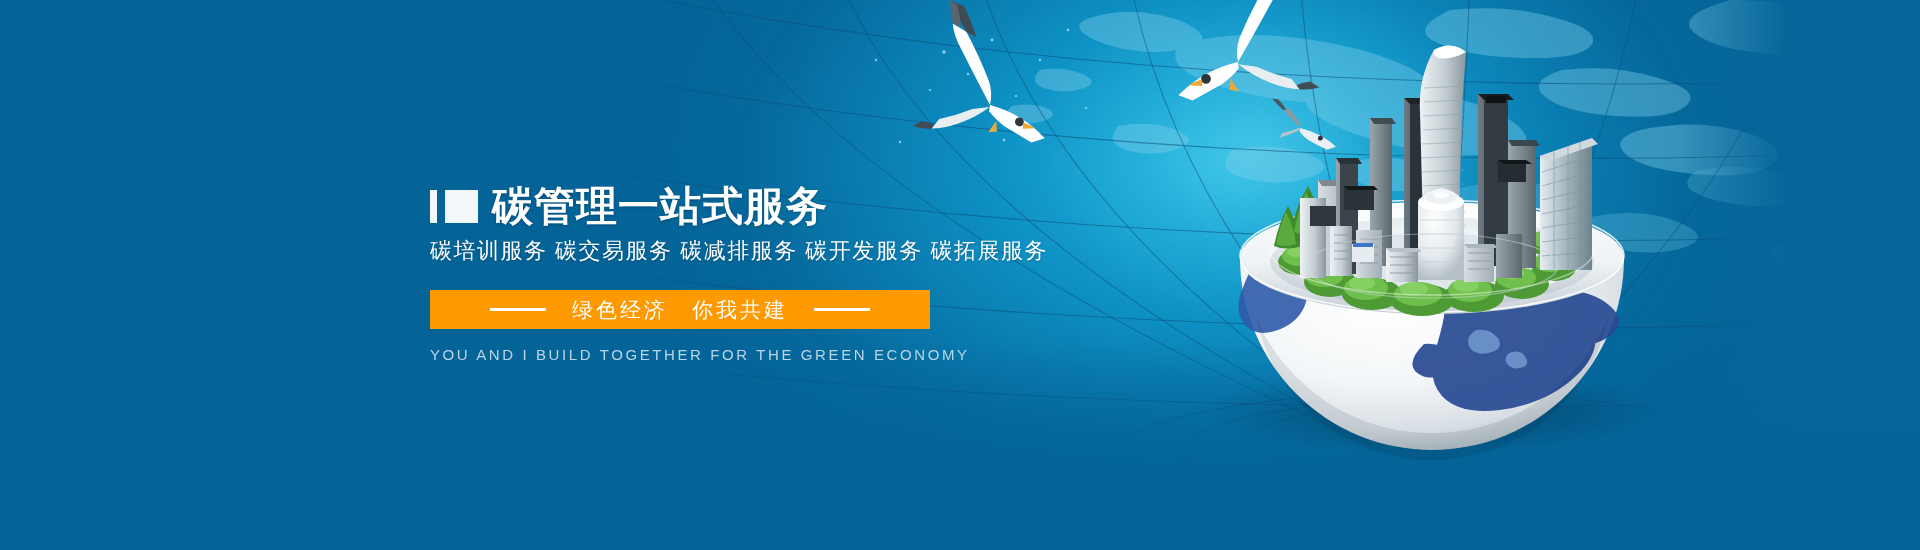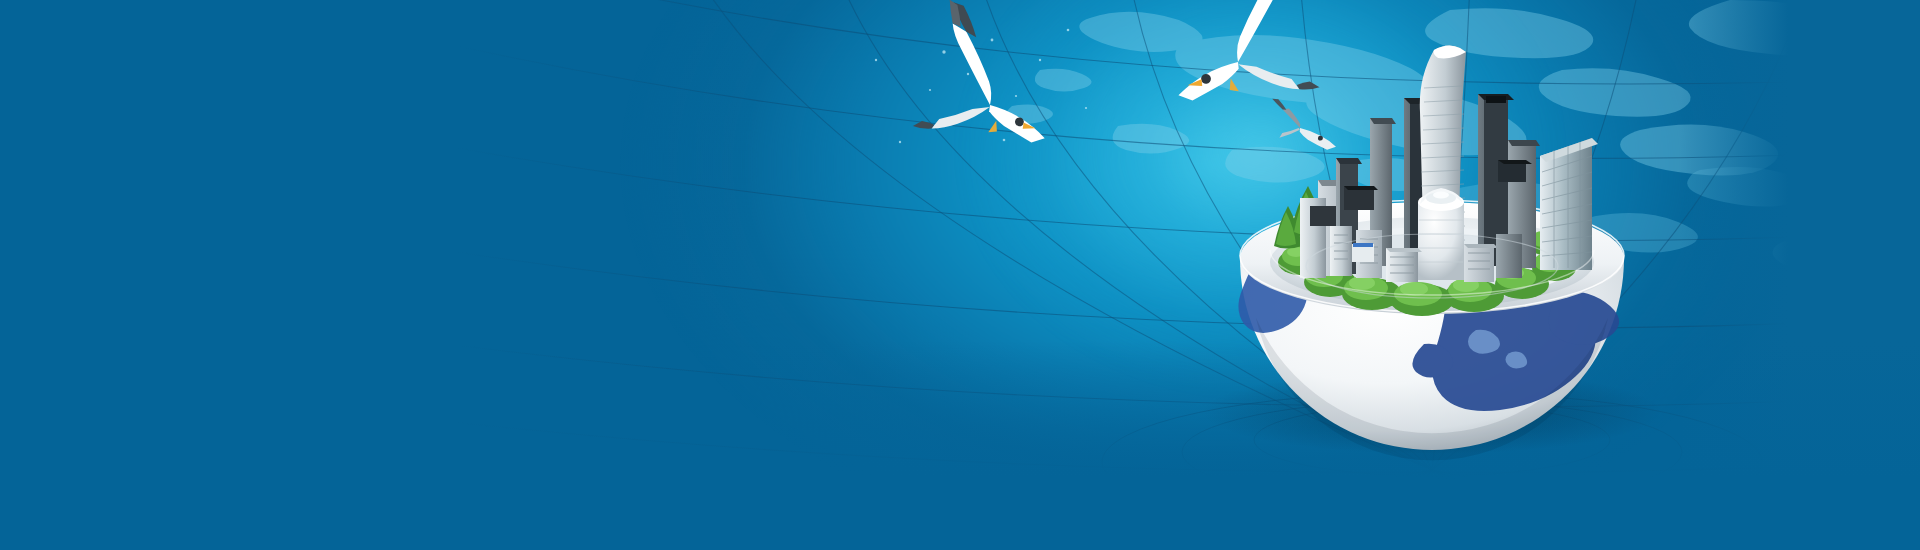--- a/index.html
+++ b/index.html
@@ -439,6 +439,26 @@
     </svg>
   </div>
 
+  <div class="content">
+
+    <div class="title-row">
+      <span class="title-mark">
+        <span class="tm-bar"></span>
+          <span class="tm-sq"></span>
+      </span>
+      <span class="title-text">碳管理一站式服务</span>
+    </div>
+
+    <div class="subtitle">碳培训服务  碳交易服务  碳减排服务  碳开发服务  碳拓展服务</div>
+
+    <div class="orange-bar">
+      <span class="ob-rule"></span>
+      <span class="ob-text">绿色经济　你我共建</span>
+      <span class="ob-rule"></span>
+    </div>
+
+    <div class="eng">YOU AND I BUILD TOGETHER FOR THE GREEN ECONOMY</div>
+  </div>
 
 </div>
 

